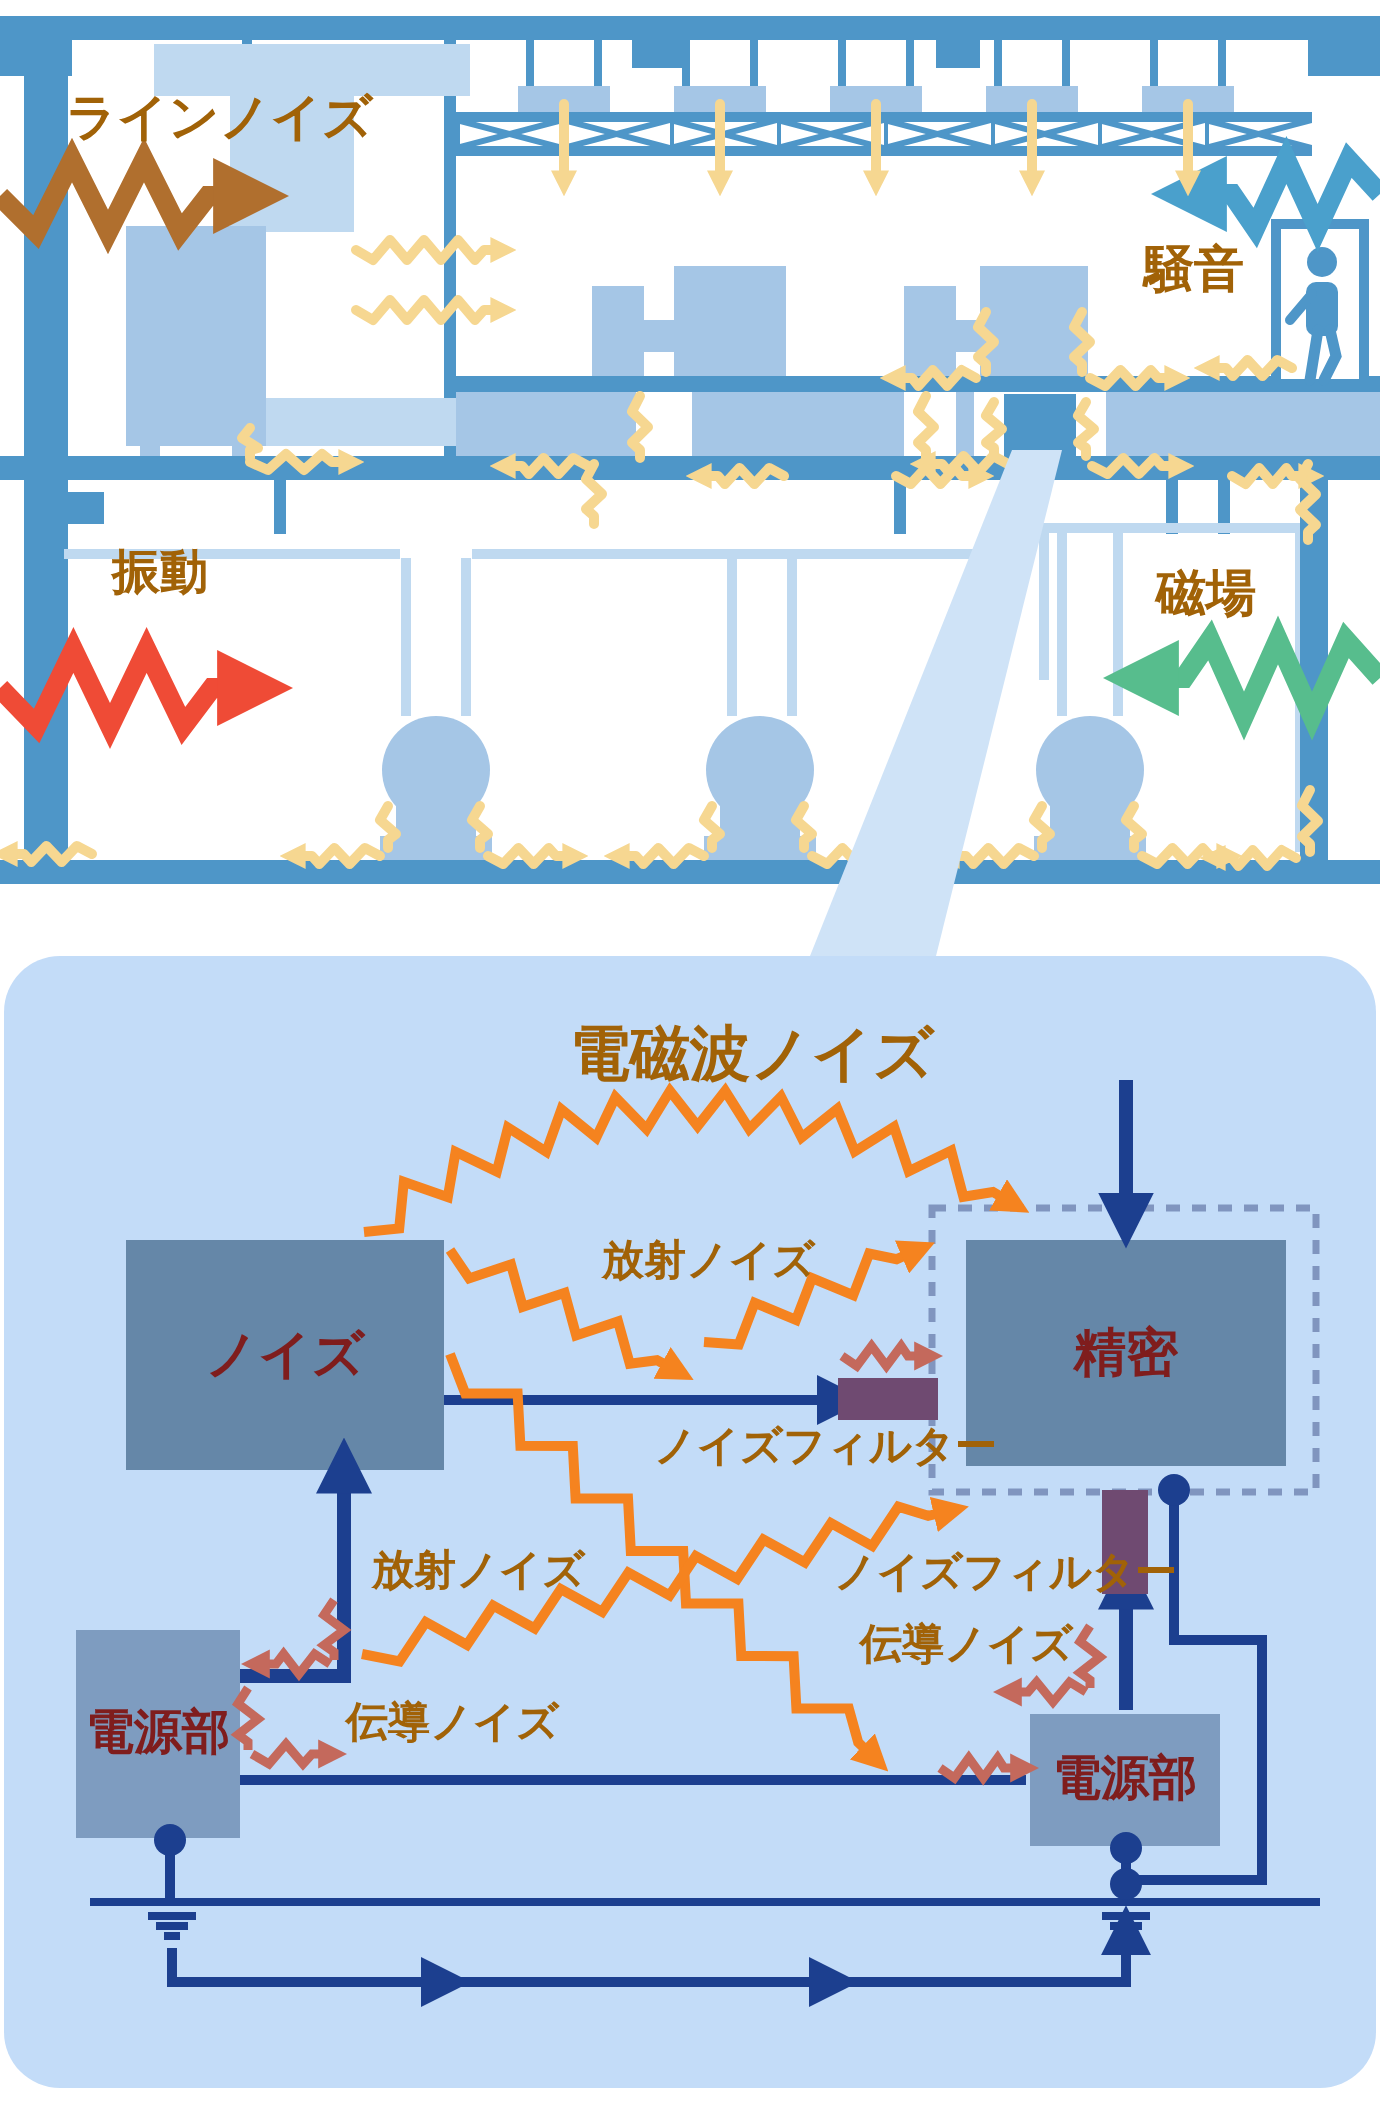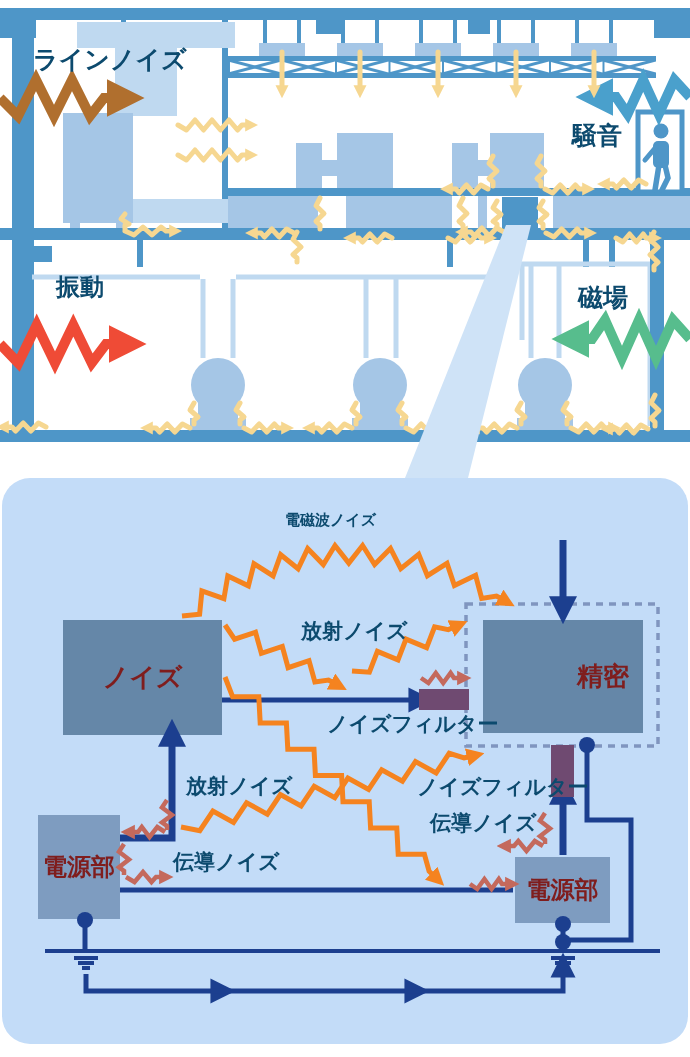--- a/index.html
+++ b/index.html
@@ -6,7 +6,7 @@
   #stage{position:relative;width:690px;height:1057px;background:#ffffff;overflow:hidden;
          font-family:"Liberation Sans","DejaVu Sans",sans-serif;}
   #gfx{position:absolute;left:0;top:0;width:690px;height:1057px;}
-  .lbl{position:absolute;color:#0c4a6e;font-weight:bold;white-space:nowrap;line-height:1.05;}
+  .lbl{position:absolute;color:#a16207;font-weight:bold;white-space:nowrap;line-height:1.05;}
   .boxlbl{position:absolute;display:flex;flex-direction:column;align-items:center;justify-content:center;
           color:#7f1d1d;font-weight:bold;text-align:center;line-height:1.25;}
   

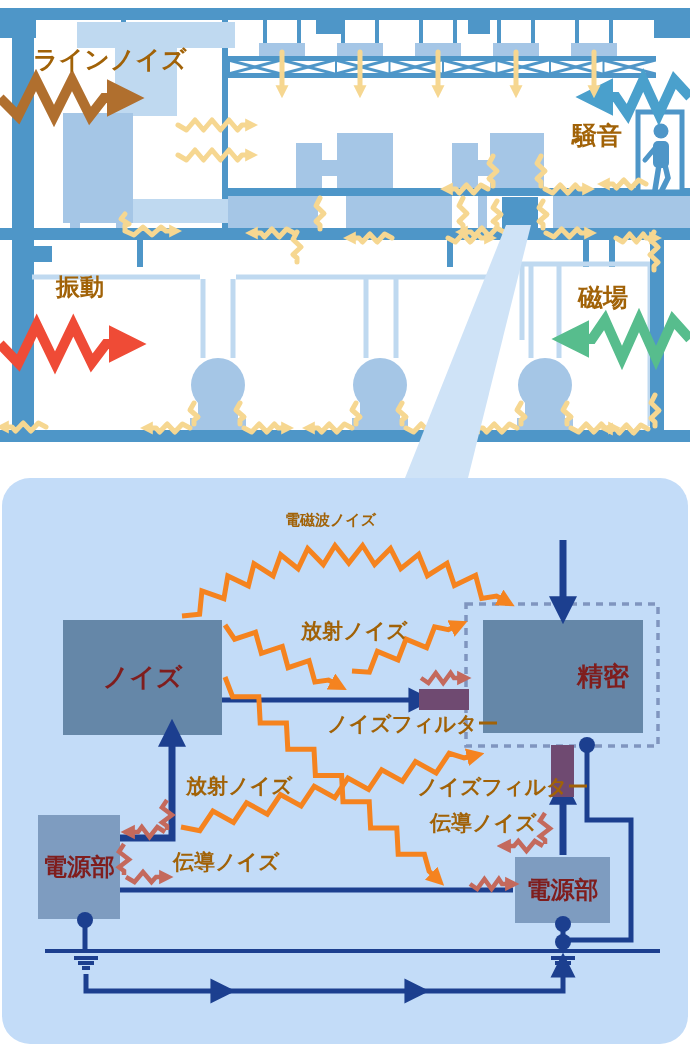--- a/index.html
+++ b/index.html
@@ -316,7 +316,7 @@
 <div class="lbl" style="left:56px;top:274px;font-size:24px;">振動</div>
 <div class="lbl" style="left:578px;top:284px;font-size:25px;">磁場</div>
 
-<div class="lbl" style="left:285px;top:512px;font-size:15px;">電磁波ノイズ</div>
+<div class="lbl" style="left:285px;top:512px;font-size:30px;">電磁波ノイズ</div>
 <div class="lbl" style="left:301px;top:620px;font-size:21px;">放射ノイズ</div>
 <div class="lbl" style="left:327px;top:713px;font-size:21px;">ノイズフィルター</div>
 <div class="lbl" style="left:186px;top:775px;font-size:21px;">放射ノイズ</div>

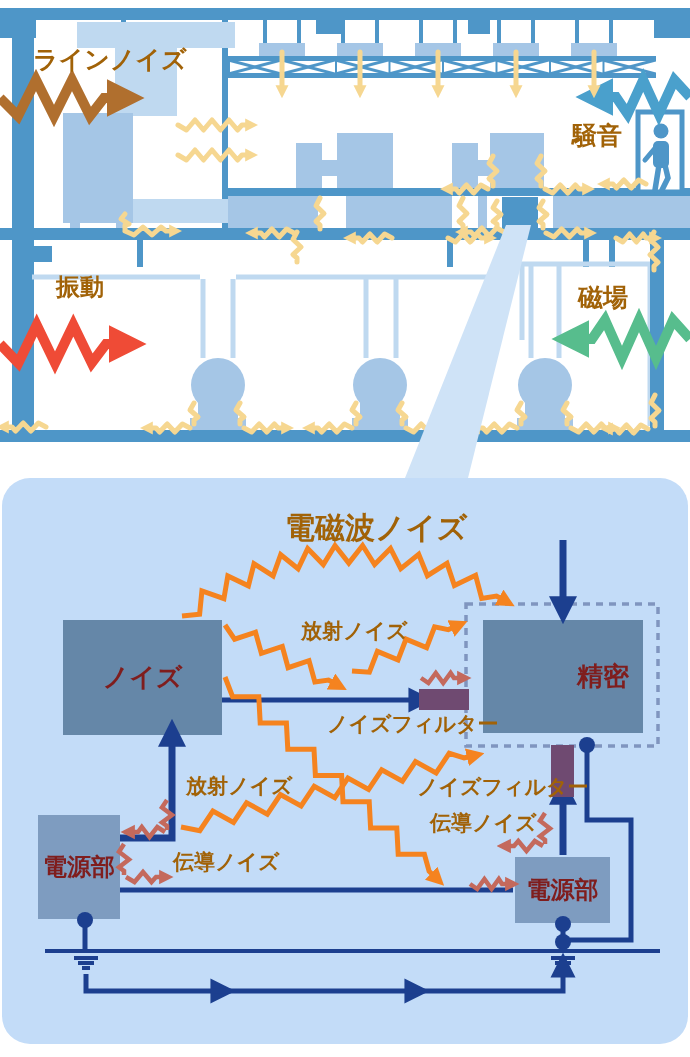--- a/index.html
+++ b/index.html
@@ -327,7 +327,7 @@
 <div class="boxlbl" style="left:63px;top:620px;width:159px;height:115px;font-size:26px;">
   <span>ノイズ</span>
 </div>
-<div class="boxlbl" style="left:483px;top:620px;width:160px;height:113px;font-size:26px;padding-left:40px;">
+<div class="boxlbl" style="left:483px;top:620px;width:160px;height:113px;font-size:26px;">
   <span>精密</span>
 </div>
 <div class="boxlbl" style="left:38px;top:815px;width:82px;height:104px;font-size:24px;">

